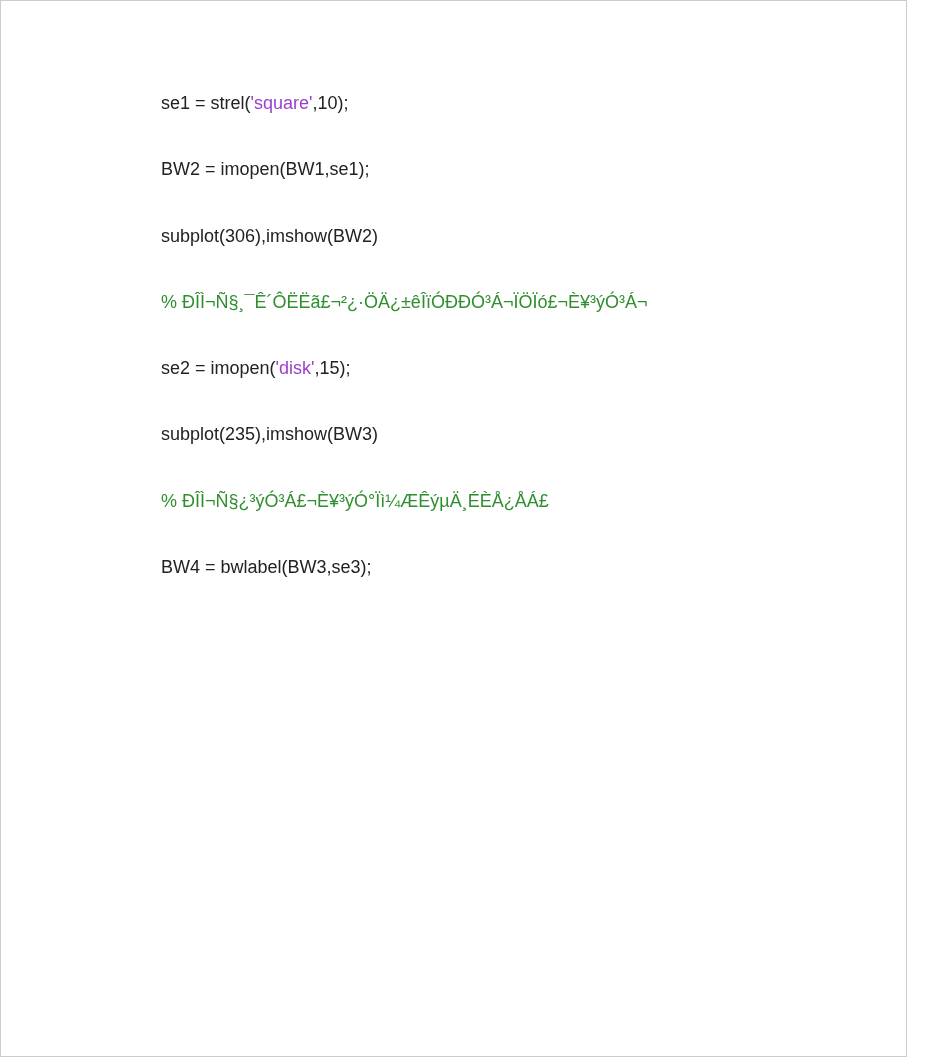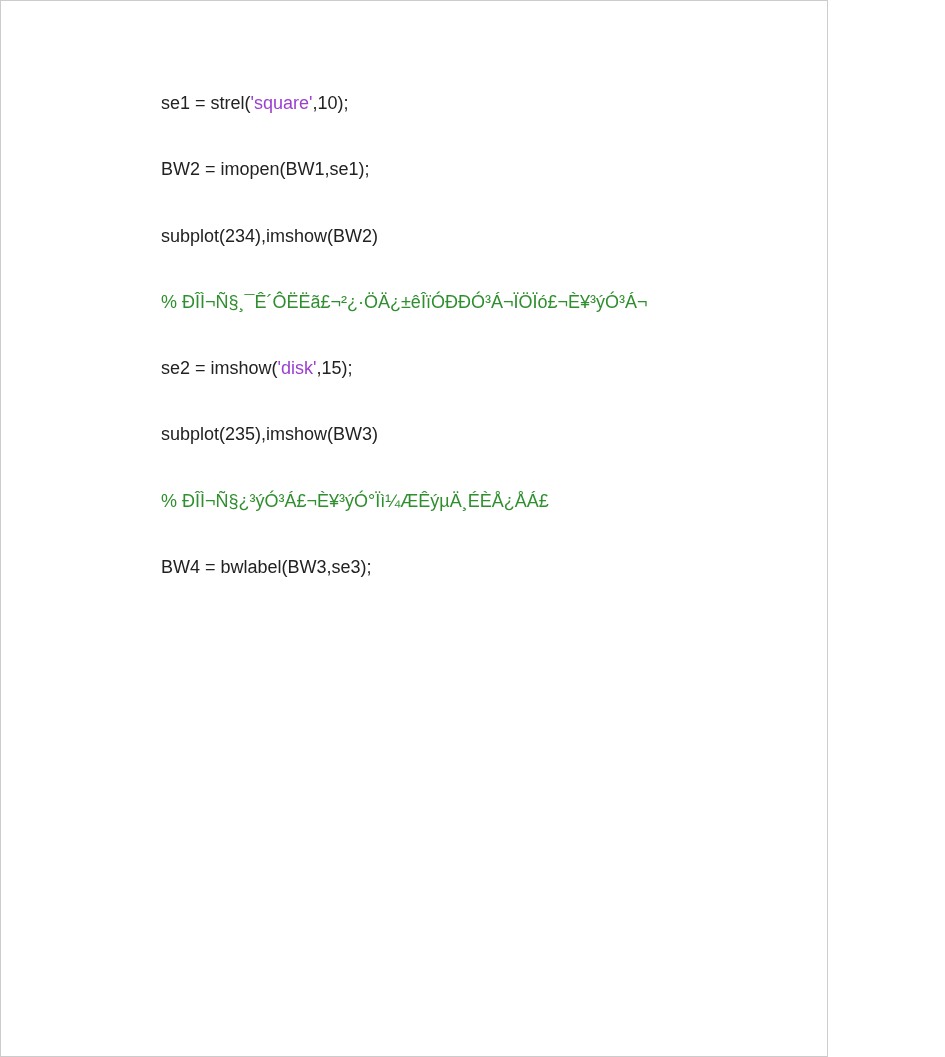--- a/index.html
+++ b/index.html
@@ -14,7 +14,7 @@
   }
   .page {
     box-sizing: border-box;
-    width: 828px;
+    width: 907px;
     height: 1057px;
     border: 1px solid #ccc;
     padding: 90px 160px 50px 160px;

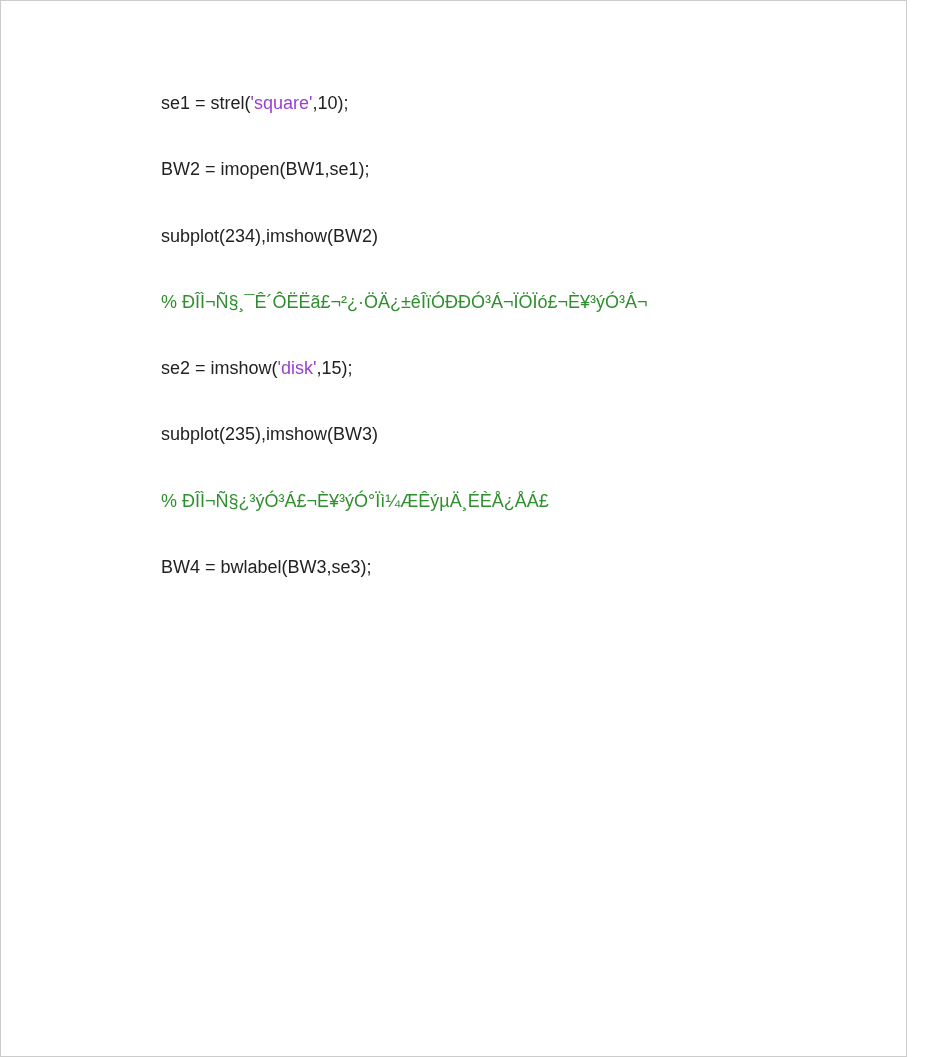--- a/index.html
+++ b/index.html
@@ -36,7 +36,7 @@
 
   <div class="line"><span class="code">BW2 = imopen(BW1,se1);</span></div>
 
-  <div class="line"><span class="code">subplot(234),imshow(BW2)</span></div>
+  <div class="line"><span class="code">subplot(306),imshow(BW2)</span></div>
 
   <div class="line"><span class="cmt">% ÐÎÌ¬Ñ§¸¯Ê´ÔËËã£¬²¿·ÖÄ¿±êÎïÓÐÐÓ³Á¬ÏÖÏó£¬È¥³ýÓ³Á¬</span></div>
 

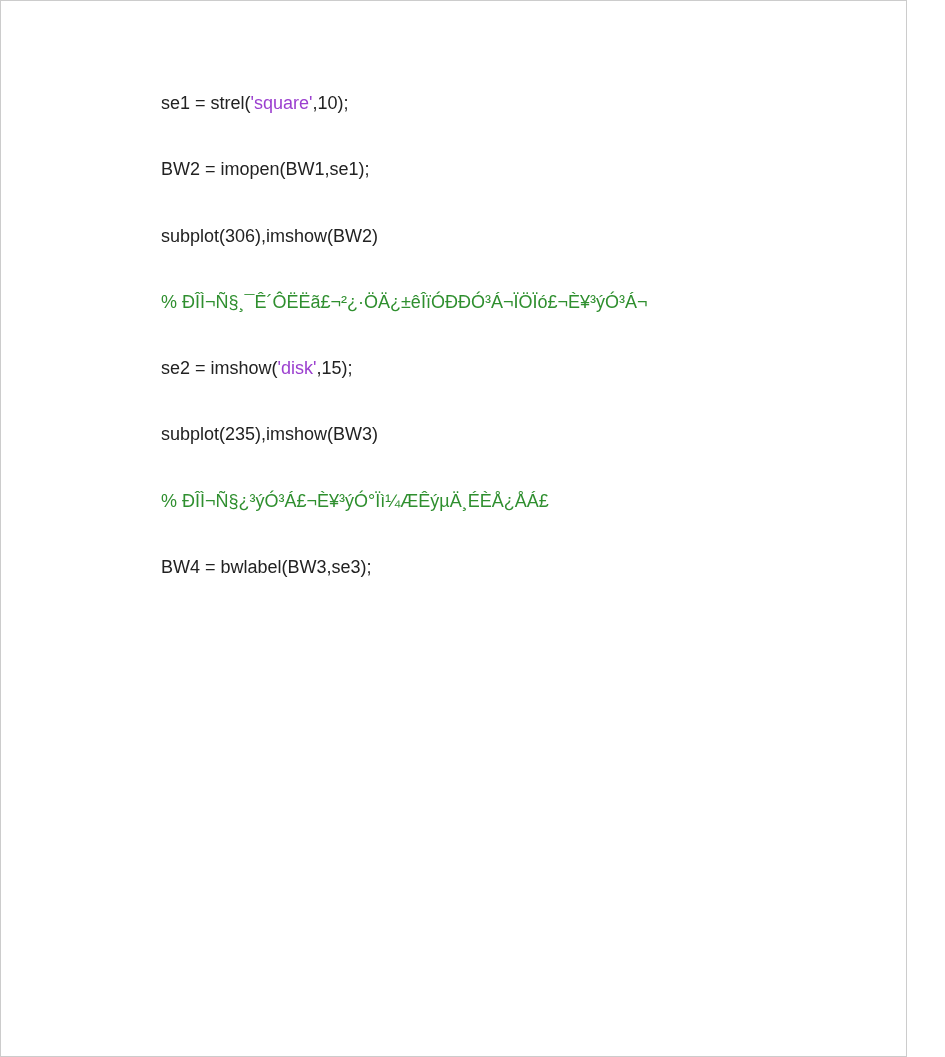--- a/index.html
+++ b/index.html
@@ -40,7 +40,7 @@
 
   <div class="line"><span class="cmt">% ÐÎÌ¬Ñ§¸¯Ê´ÔËËã£¬²¿·ÖÄ¿±êÎïÓÐÐÓ³Á¬ÏÖÏó£¬È¥³ýÓ³Á¬</span></div>
 
-  <div class="line"><span class="code">se2 = imshow(</span><span class="str">'disk'</span><span class="code">,15);</span></div>
+  <div class="line"><span class="code">se2 = imopen(</span><span class="str">'disk'</span><span class="code">,15);</span></div>
 
 
   <div class="line"><span class="code">subplot(235),imshow(BW3)</span></div>

